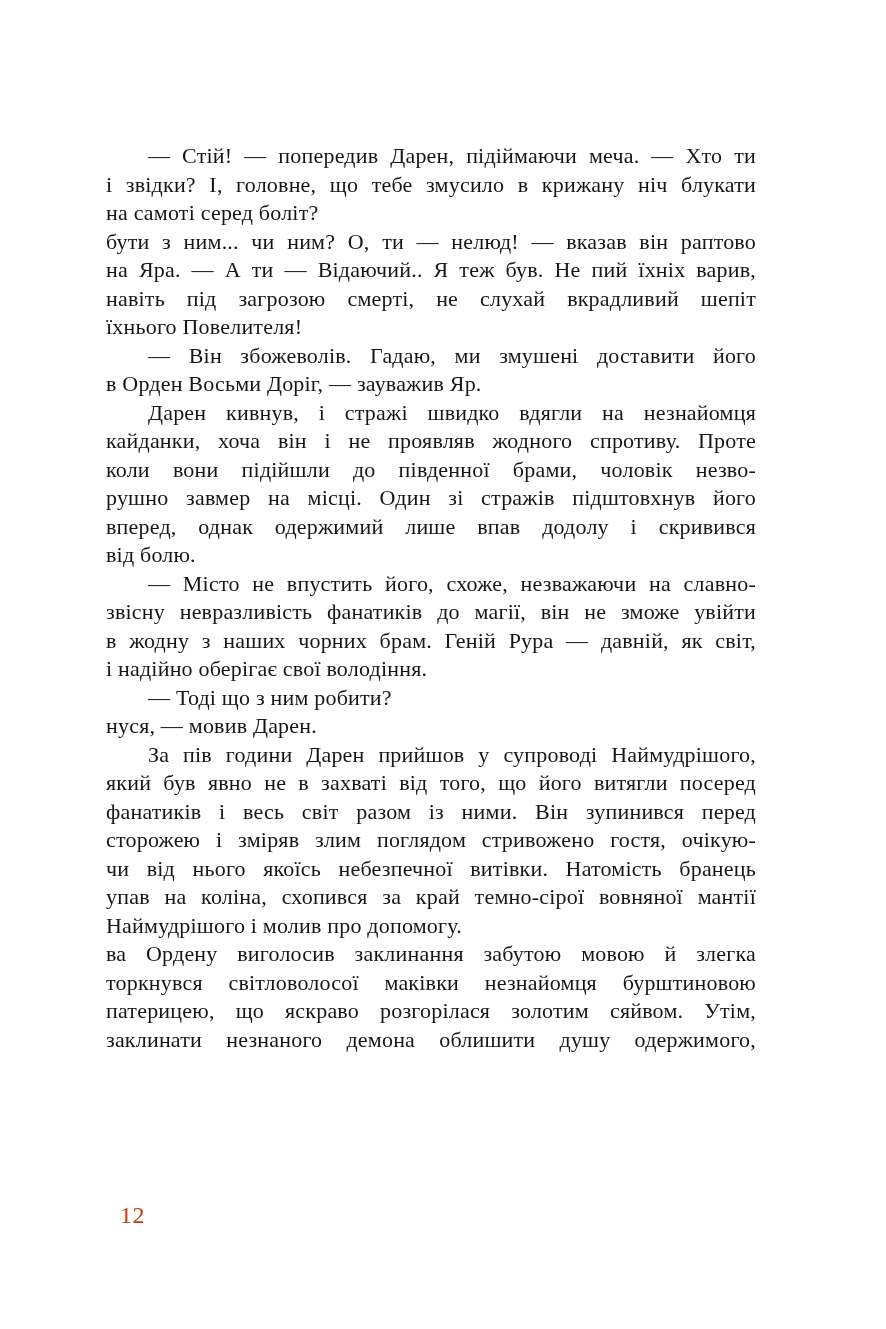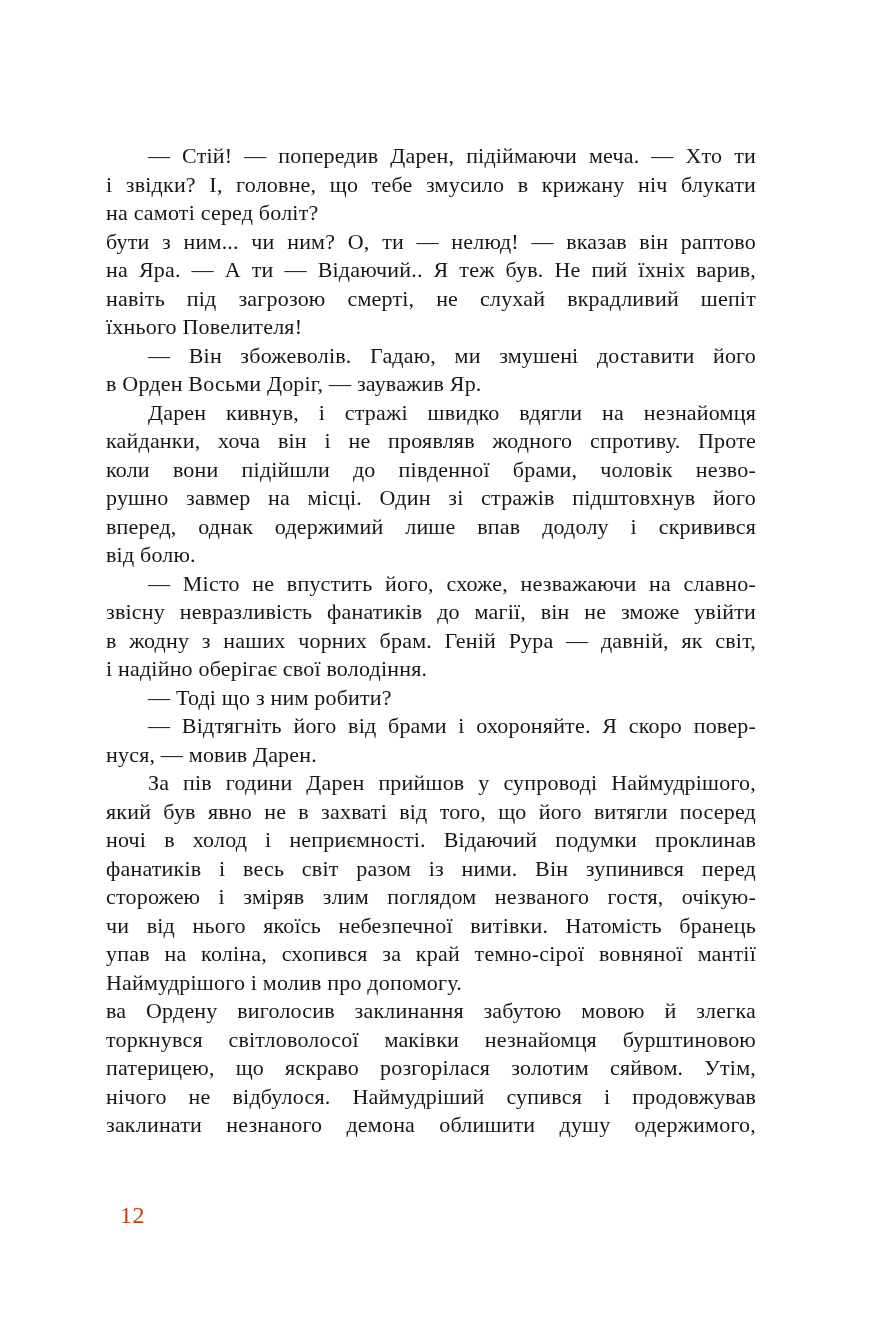--- a/index.html
+++ b/index.html
@@ -83,7 +83,6 @@
       <div class="line">в жодну з наших чорних брам. Геній Рура — давній, як світ,</div>
       <div class="line para-end">і надійно оберігає свої володіння.</div>
       <div class="line first para-end">— Тоді що з ним робити?</div>
-      <div class="line first">— Відтягніть його від брами і охороняйте. Я скоро повер-</div>
       <div class="line para-end">нуся, — мовив Дарен.</div>
       <div class="line first">За пів години Дарен прийшов у супроводі Наймудрішого,</div>
       <div class="line">який був явно не в захваті від того, що його витягли посеред</div>

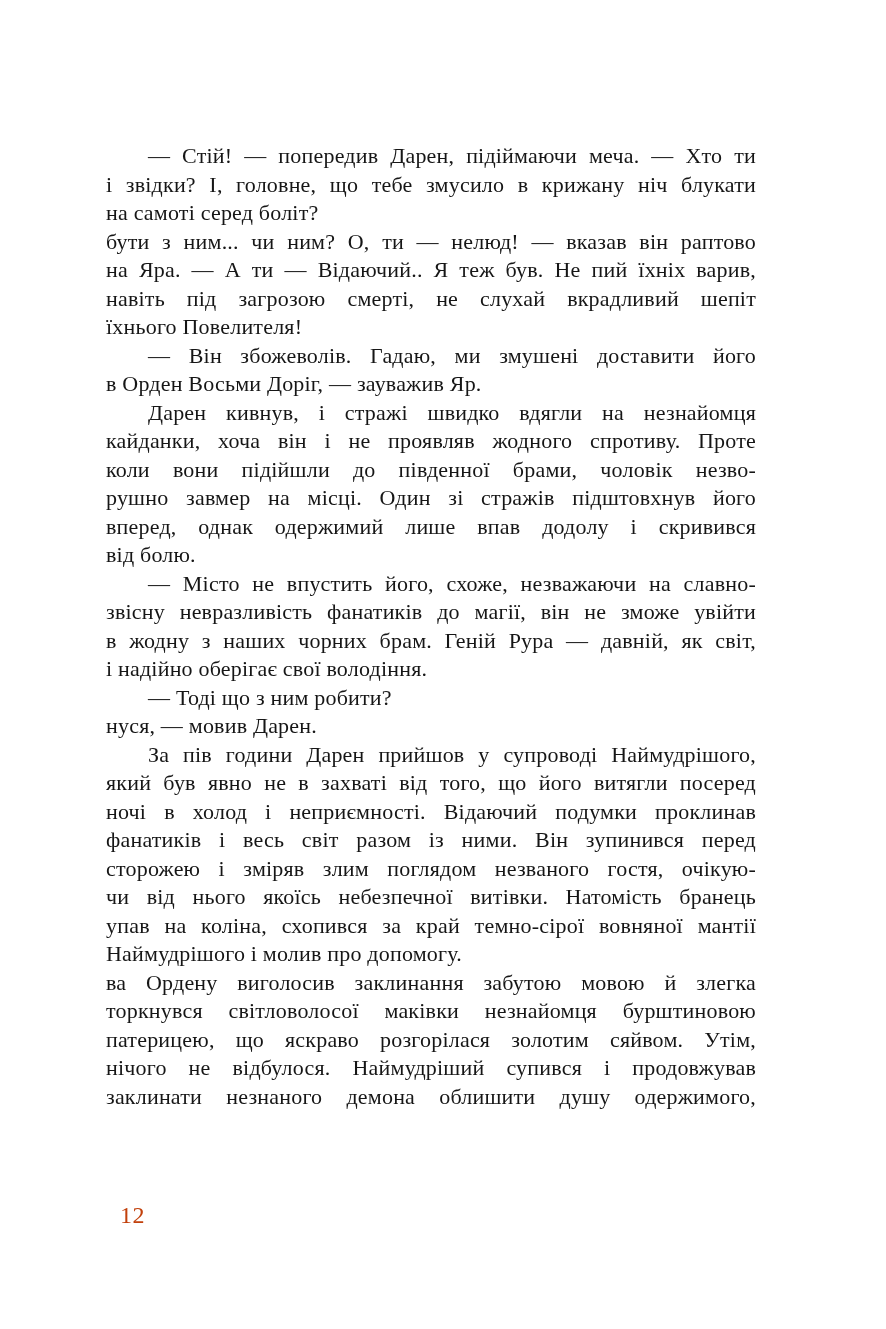--- a/index.html
+++ b/index.html
@@ -86,7 +86,6 @@
       <div class="line para-end">нуся, — мовив Дарен.</div>
       <div class="line first">За пів години Дарен прийшов у супроводі Наймудрішого,</div>
       <div class="line">який був явно не в захваті від того, що його витягли посеред</div>
-      <div class="line">ночі в холод і неприємності. Відаючий подумки проклинав</div>
       <div class="line">фанатиків і весь світ разом із ними. Він зупинився перед</div>
       <div class="line">сторожею і зміряв злим поглядом незваного гостя, очікую-</div>
       <div class="line">чи від нього якоїсь небезпечної витівки. Натомість бранець</div>

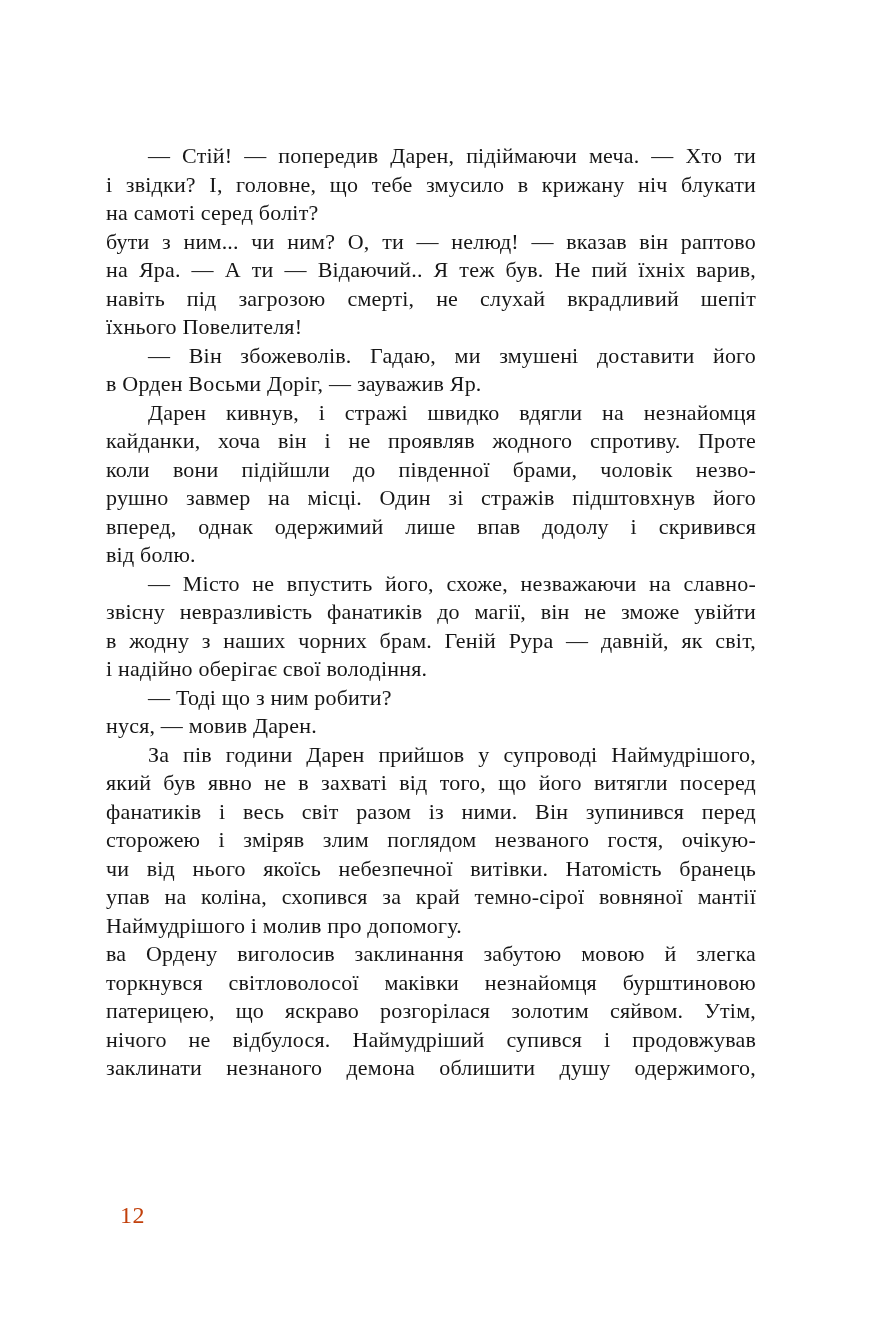--- a/index.html
+++ b/index.html
@@ -87,7 +87,7 @@
       <div class="line first">За пів години Дарен прийшов у супроводі Наймудрішого,</div>
       <div class="line">який був явно не в захваті від того, що його витягли посеред</div>
       <div class="line">фанатиків і весь світ разом із ними. Він зупинився перед</div>
-      <div class="line">сторожею і зміряв злим поглядом незваного гостя, очікую-</div>
+      <div class="line">сторожею і зміряв злим поглядом стривожено гостя, очікую-</div>
       <div class="line">чи від нього якоїсь небезпечної витівки. Натомість бранець</div>
       <div class="line">упав на коліна, схопився за край темно-сірої вовняної мантії</div>
       <div class="line para-end">Наймудрішого і молив про допомогу.</div>

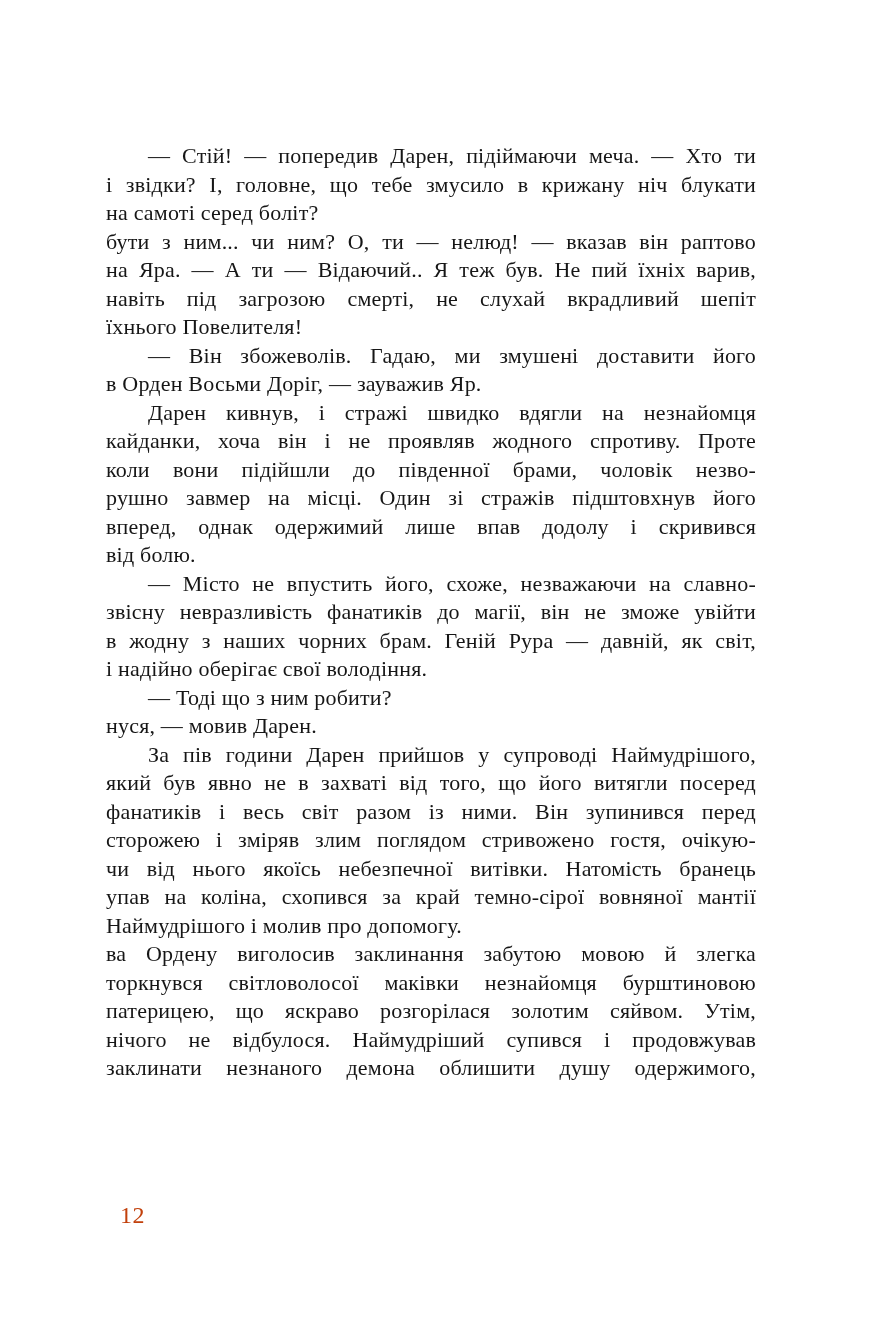--- a/index.html
+++ b/index.html
@@ -94,7 +94,6 @@
       <div class="line">ва Ордену виголосив заклинання забутою мовою й злегка</div>
       <div class="line">торкнувся світловолосої маківки незнайомця бурштиновою</div>
       <div class="line">патерицею, що яскраво розгорілася золотим сяйвом. Утім,</div>
-      <div class="line">нічого не відбулося. Наймудріший супився і продовжував</div>
       <div class="line">заклинати незнаного демона облишити душу одержимого,</div>
     </div>
   <div class="page-number">12</div>

